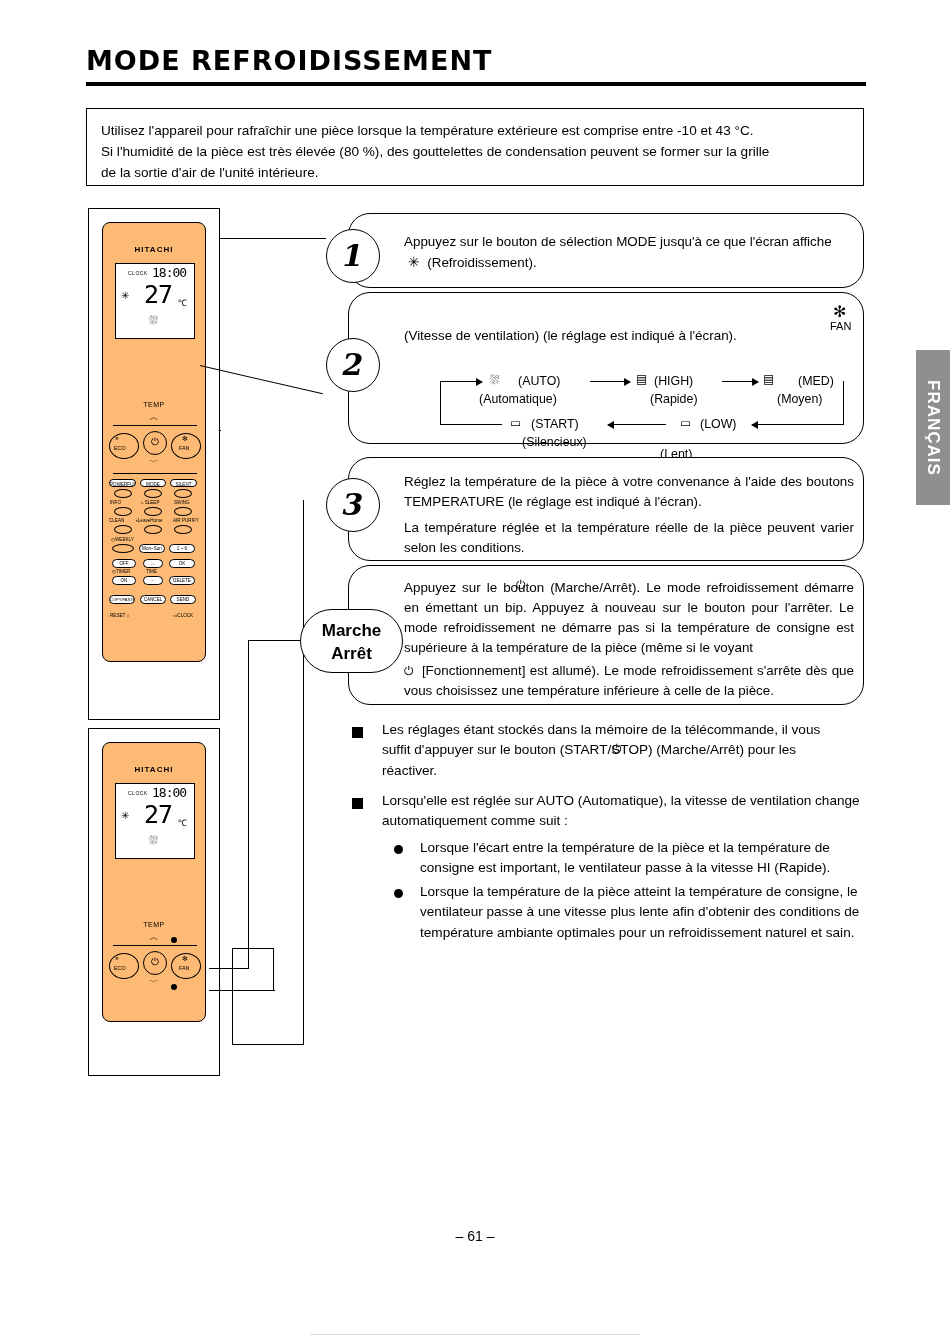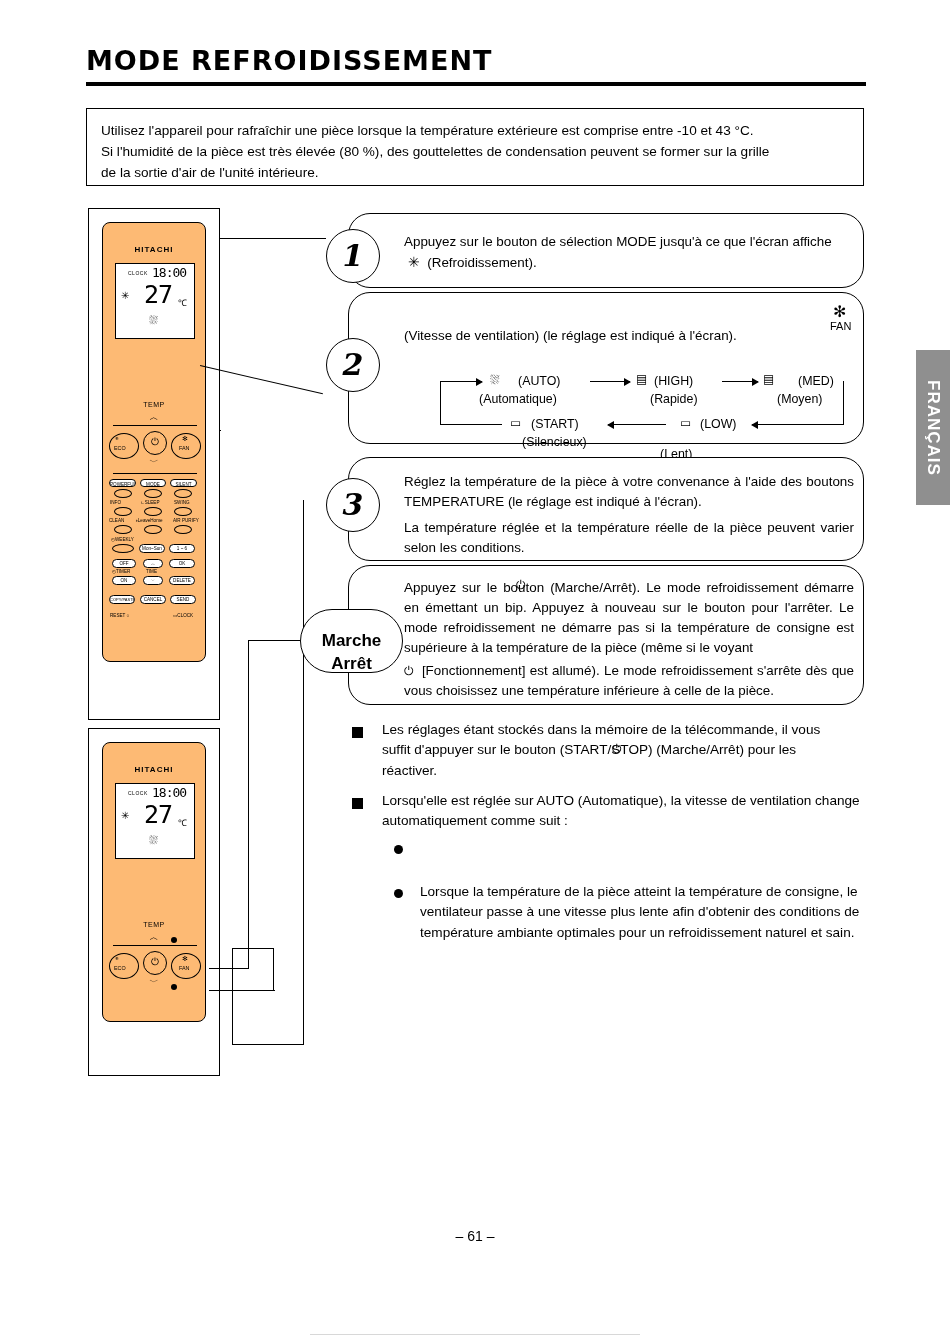--- a/index.html
+++ b/index.html
@@ -204,7 +204,7 @@
     text-align: center;
     font-weight: bold;
     font-size: 17px;
-    padding-top: 19px;
+    padding-top: 9px;
   }
   .marche-oval div { line-height: 23px; }
 

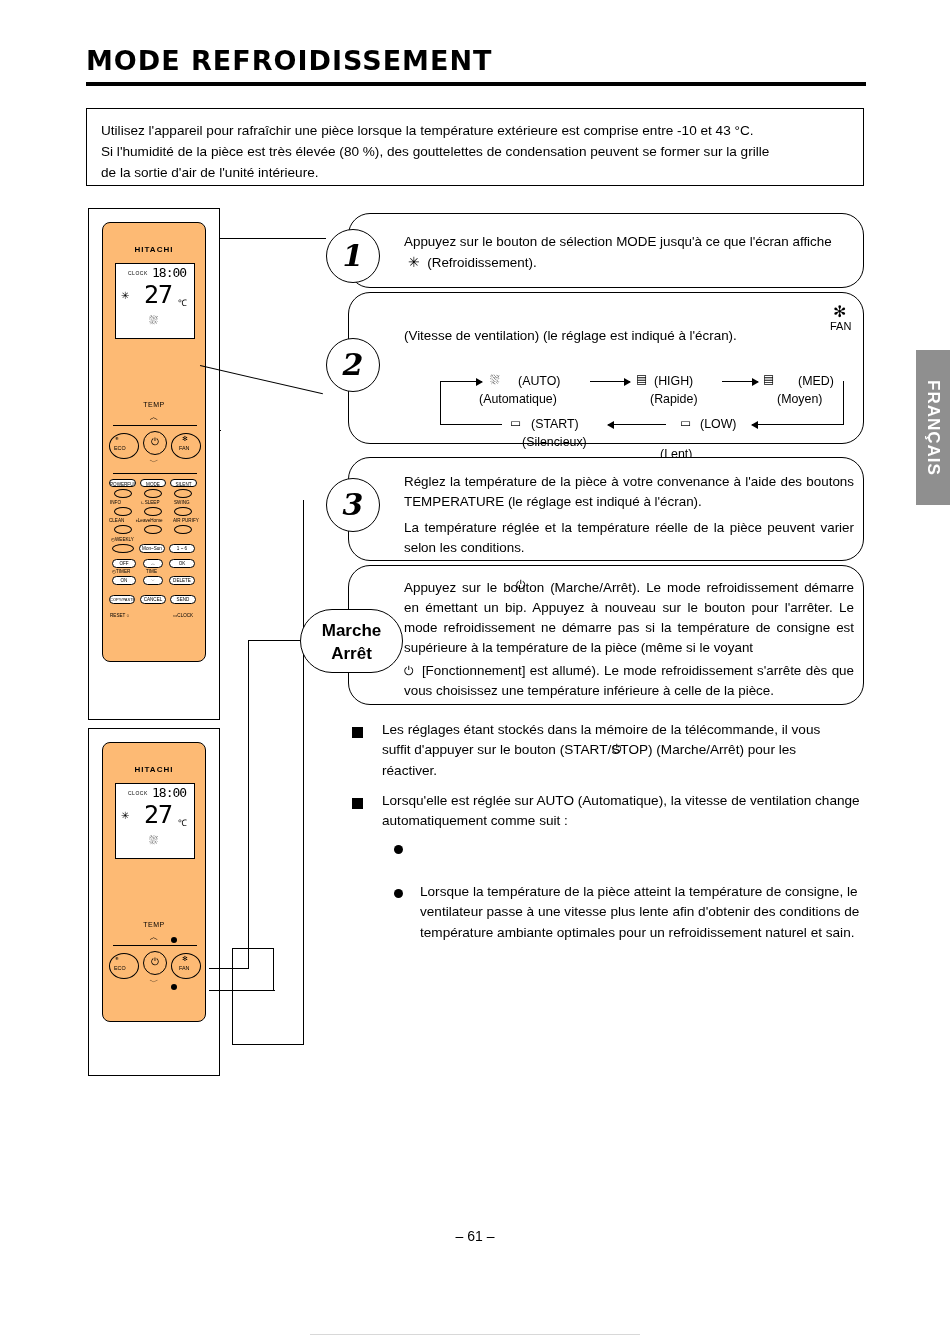--- a/index.html
+++ b/index.html
@@ -496,6 +496,7 @@
   <div class="note" style="left:382px; top:791px; width:480px;">Lorsqu'elle est réglée sur AUTO (Automatique), la vitesse de ventilation change automatiquement comme suit :</div>
 
   <div class="dot-bullet" style="left:394px; top:845px;"></div>
+  <div class="note" style="left:420px; top:838px; width:440px;">Lorsque l'écart entre la température de la pièce et la température de consigne est important, le ventilateur passe à la vitesse HI (Rapide).</div>
 
   <div class="dot-bullet" style="left:394px; top:889px;"></div>
   <div class="note" style="left:420px; top:882px; width:440px;">Lorsque la température de la pièce atteint la température de consigne, le ventilateur passe à une vitesse plus lente afin d'obtenir des conditions de température ambiante optimales pour un refroidissement naturel et sain.</div>

